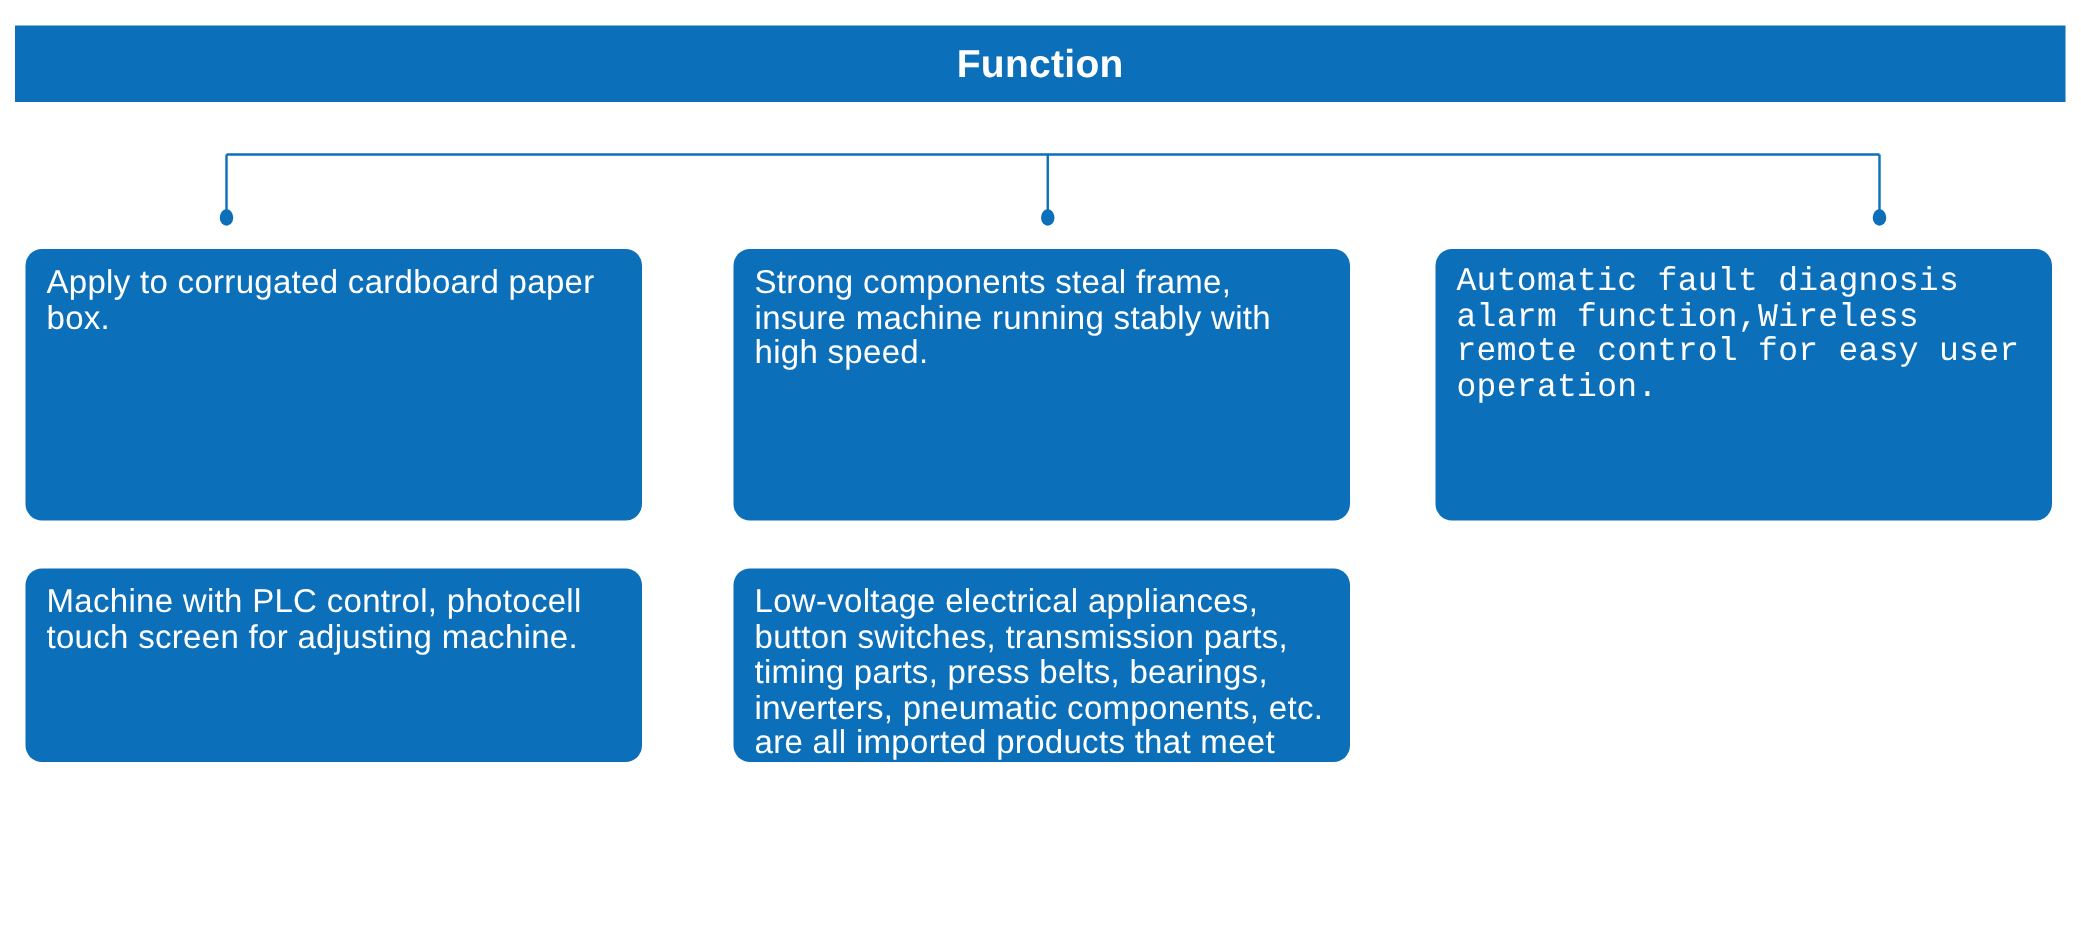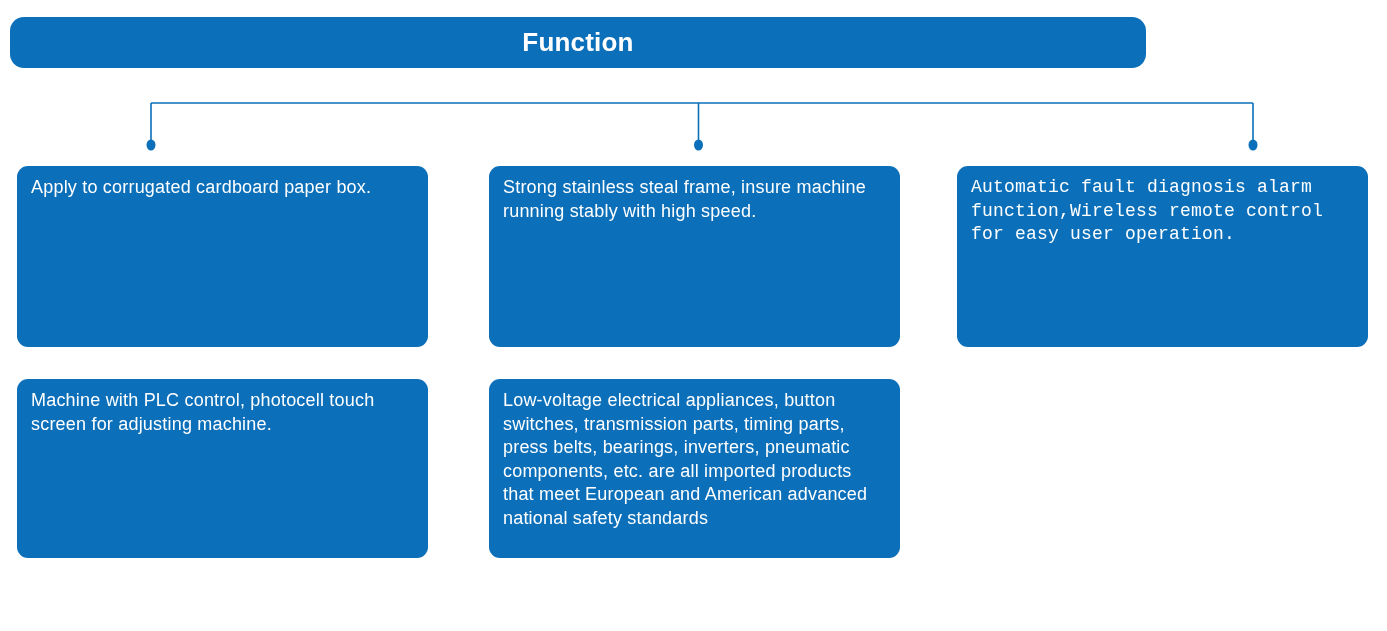--- a/index.html
+++ b/index.html
@@ -23,13 +23,12 @@
     position: absolute;
     left: 10px;
     top: 17px;
-    width: 1136px;
+    width: 1367px;
     height: 51px;
     background: var(--accent);
     display: flex;
     align-items: center;
     justify-content: center;
-    border-radius: 14px;
   }
   .header-title {
     color: var(--text-on-accent);

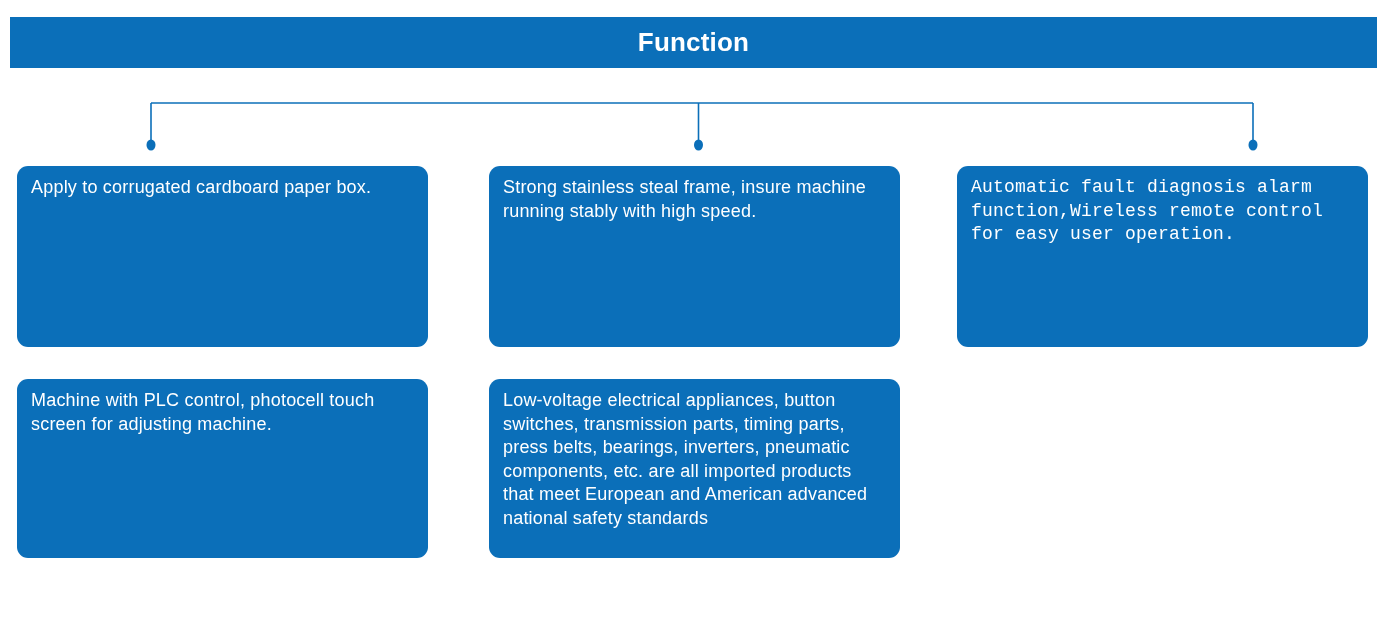--- a/index.html
+++ b/index.html
@@ -59,7 +59,7 @@
     background: var(--accent);
     border-radius: 11px;
     color: var(--text-on-accent);
-    font-size: 18px;
+    font-size: 22px;
     line-height: 23.5px;
     letter-spacing: 0.2px;
     padding: 10px 16px 10px 14px;

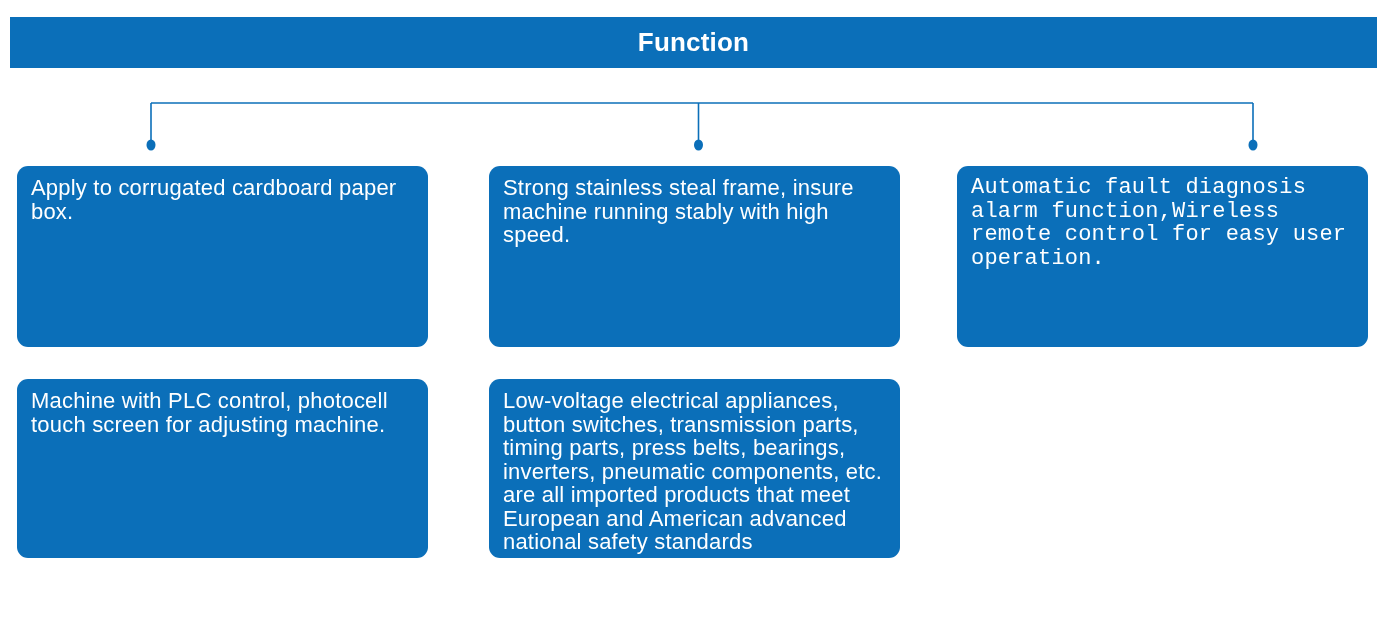--- a/index.html
+++ b/index.html
@@ -91,7 +91,7 @@
 
   <div class="info-box row-1 col-1">Apply to corrugated cardboard paper box.</div>
 
-  <div class="info-box row-1 col-2">Strong stainless steal frame, insure machine running stably with high speed.</div>
+  <div class="info-box row-1 col-2">Strong components steal frame, insure machine running stably with high speed.</div>
 
   <div class="info-box row-1 col-3">Automatic fault diagnosis alarm function,Wireless remote control for easy user operation.</div>
 

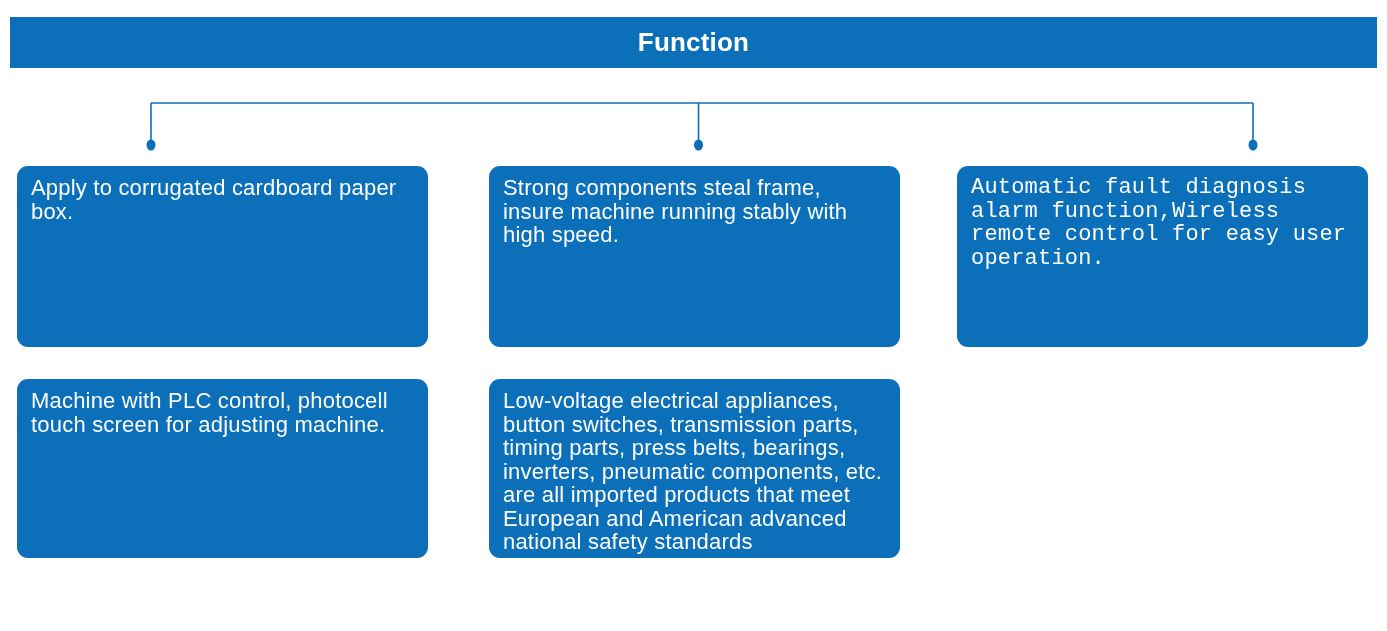--- a/index.html
+++ b/index.html
@@ -65,7 +65,7 @@
     padding: 10px 16px 10px 14px;
   }
   .row-1 { top: 166px; height: 181px; }
-  .row-2 { top: 379px; height: 179px; }
+  .row-2 { top: 379px; height: 129px; }
   .col-1 { left: 17px; }
   .col-2 { left: 489px; }
   .col-3 { left: 957px; font-family: Liberation Mono, monospace; }

